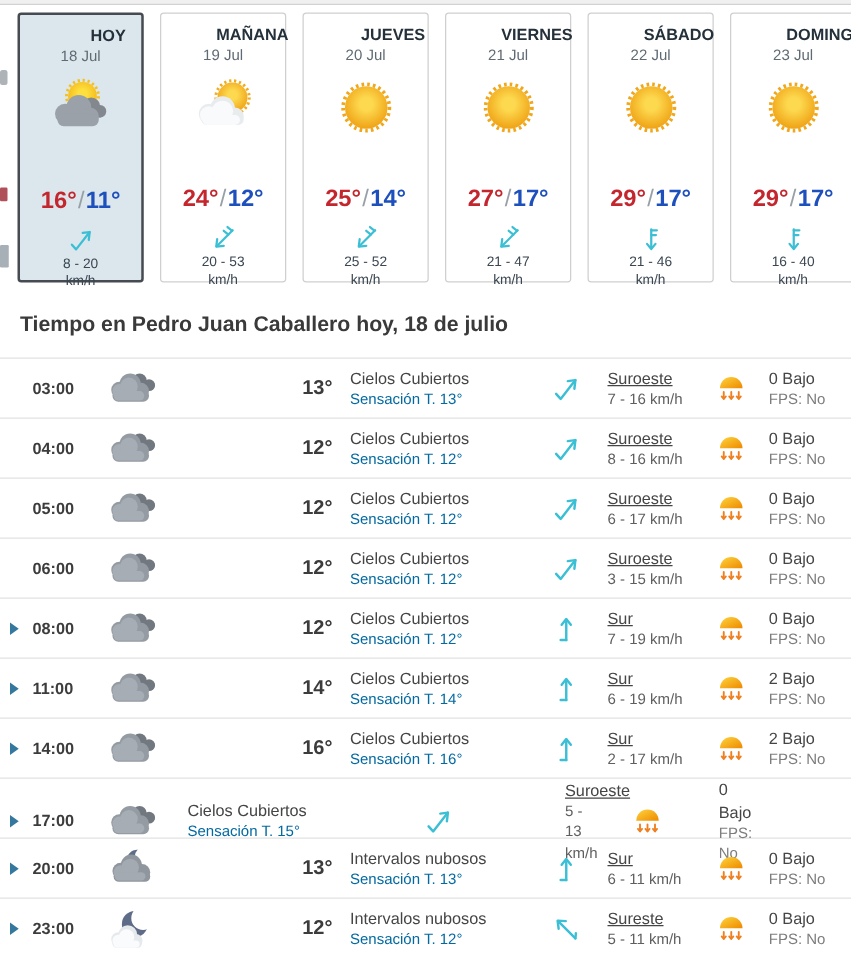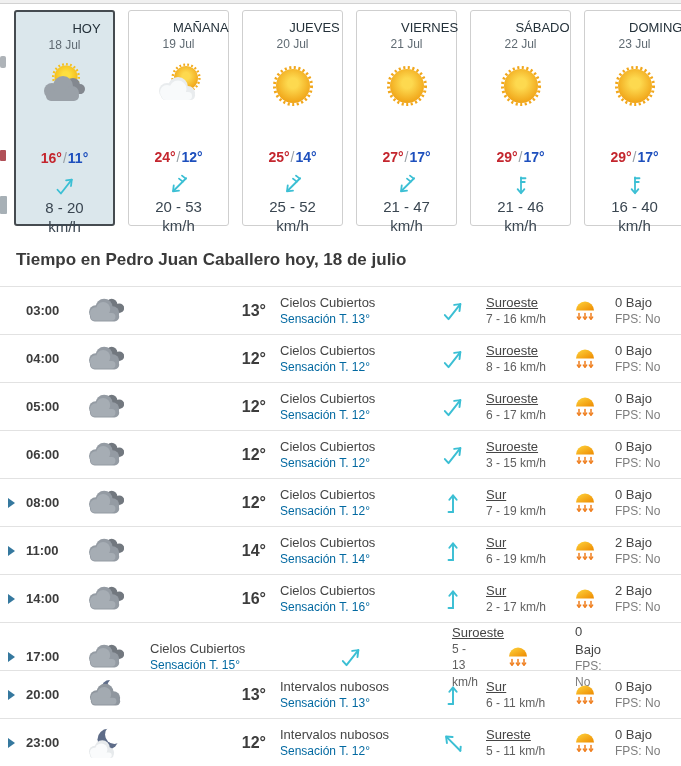--- a/index.html
+++ b/index.html
@@ -10,7 +10,7 @@
   .cards-strip{position:relative;display:flex;gap:13px;padding:6px 0 6px 14px;align-items:flex-start;}
   .day-card{box-sizing:border-box;flex:0 0 auto;width:101px;height:216px;border:1px solid #cfcfcf;border-radius:3px;background:#fff;text-align:center;padding-top:9px;cursor:pointer;}
   .day-card.selected{background:#dbe7ec;border:2px solid #454b50;}
-  .day-name{font-size:13px;font-weight:normal;color:#24313a;padding-left:44px;}
+  .day-name{font-size:13px;font-weight:bold;color:#24313a;padding-left:44px;}
   .day-date{font-size:12px;color:#5f6a72;margin-top:2px;}
   .day-icon{width:60px;height:56px;margin:6px auto 0;}
   .day-icon svg{width:100%;height:100%;}

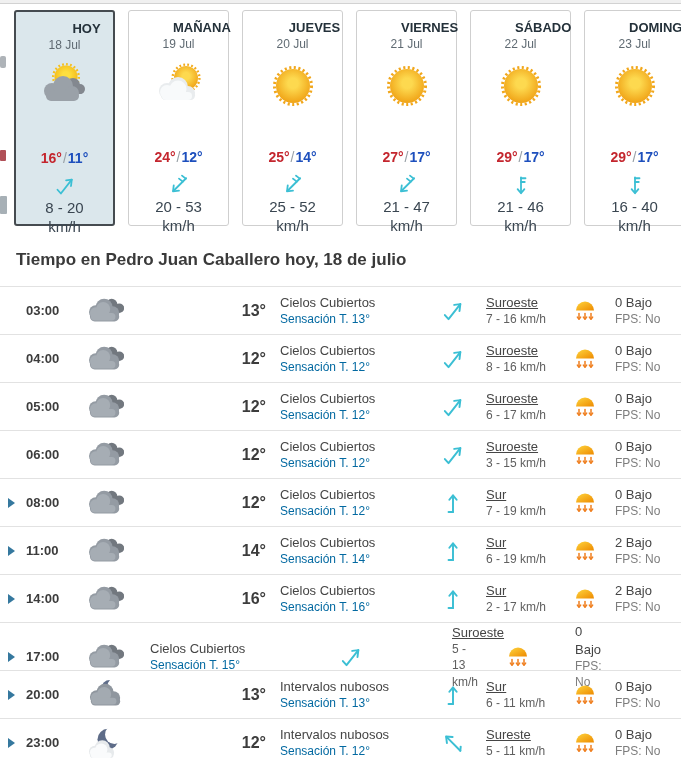--- a/index.html
+++ b/index.html
@@ -14,7 +14,7 @@
   .day-date{font-size:12px;color:#5f6a72;margin-top:2px;}
   .day-icon{width:60px;height:56px;margin:6px auto 0;}
   .day-icon svg{width:100%;height:100%;}
-  .day-temps{margin-top:36px;font-size:14px;font-weight:bold;}
+  .day-temps{margin-top:36px;font-size:19px;font-weight:bold;}
   .tmax{color:#c4262e;}
   .slash{color:#98a0a6;font-weight:normal;padding:0 1px;}
   .tmin{color:#1d4fbd;}

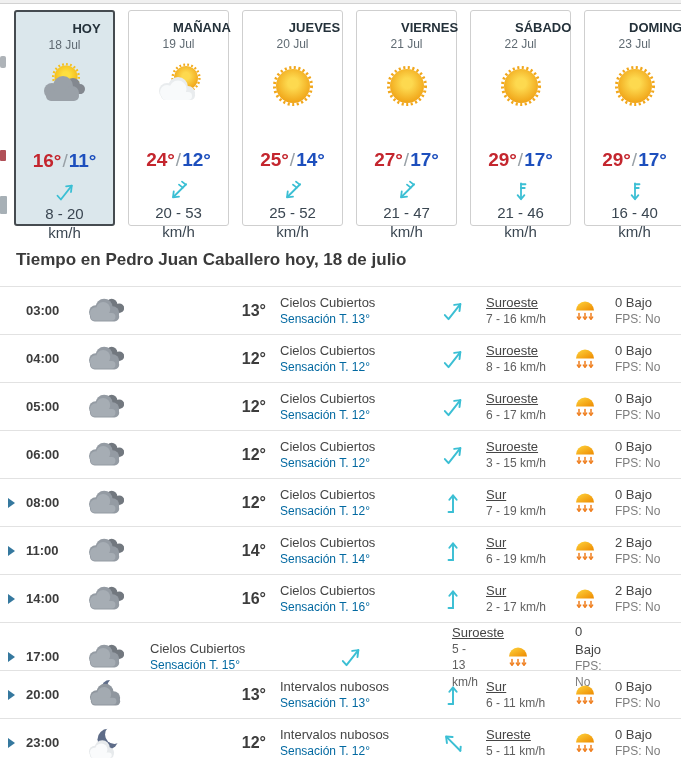--- a/index.html
+++ b/index.html
@@ -20,7 +20,7 @@
   .tmin{color:#1d4fbd;}
   .day-arrow{width:24px;height:24px;margin:8px auto 0;}
   .day-arrow svg{width:100%;height:100%;}
-  .day-wind{font-size:15px;color:#3a4651;line-height:1.25;margin-top:1px;}
+  .day-wind{font-size:11px;color:#3a4651;line-height:1.25;margin-top:1px;}
 
   
   .ghost{position:absolute;left:0;top:10px;width:8px;height:216px;overflow:hidden;}

